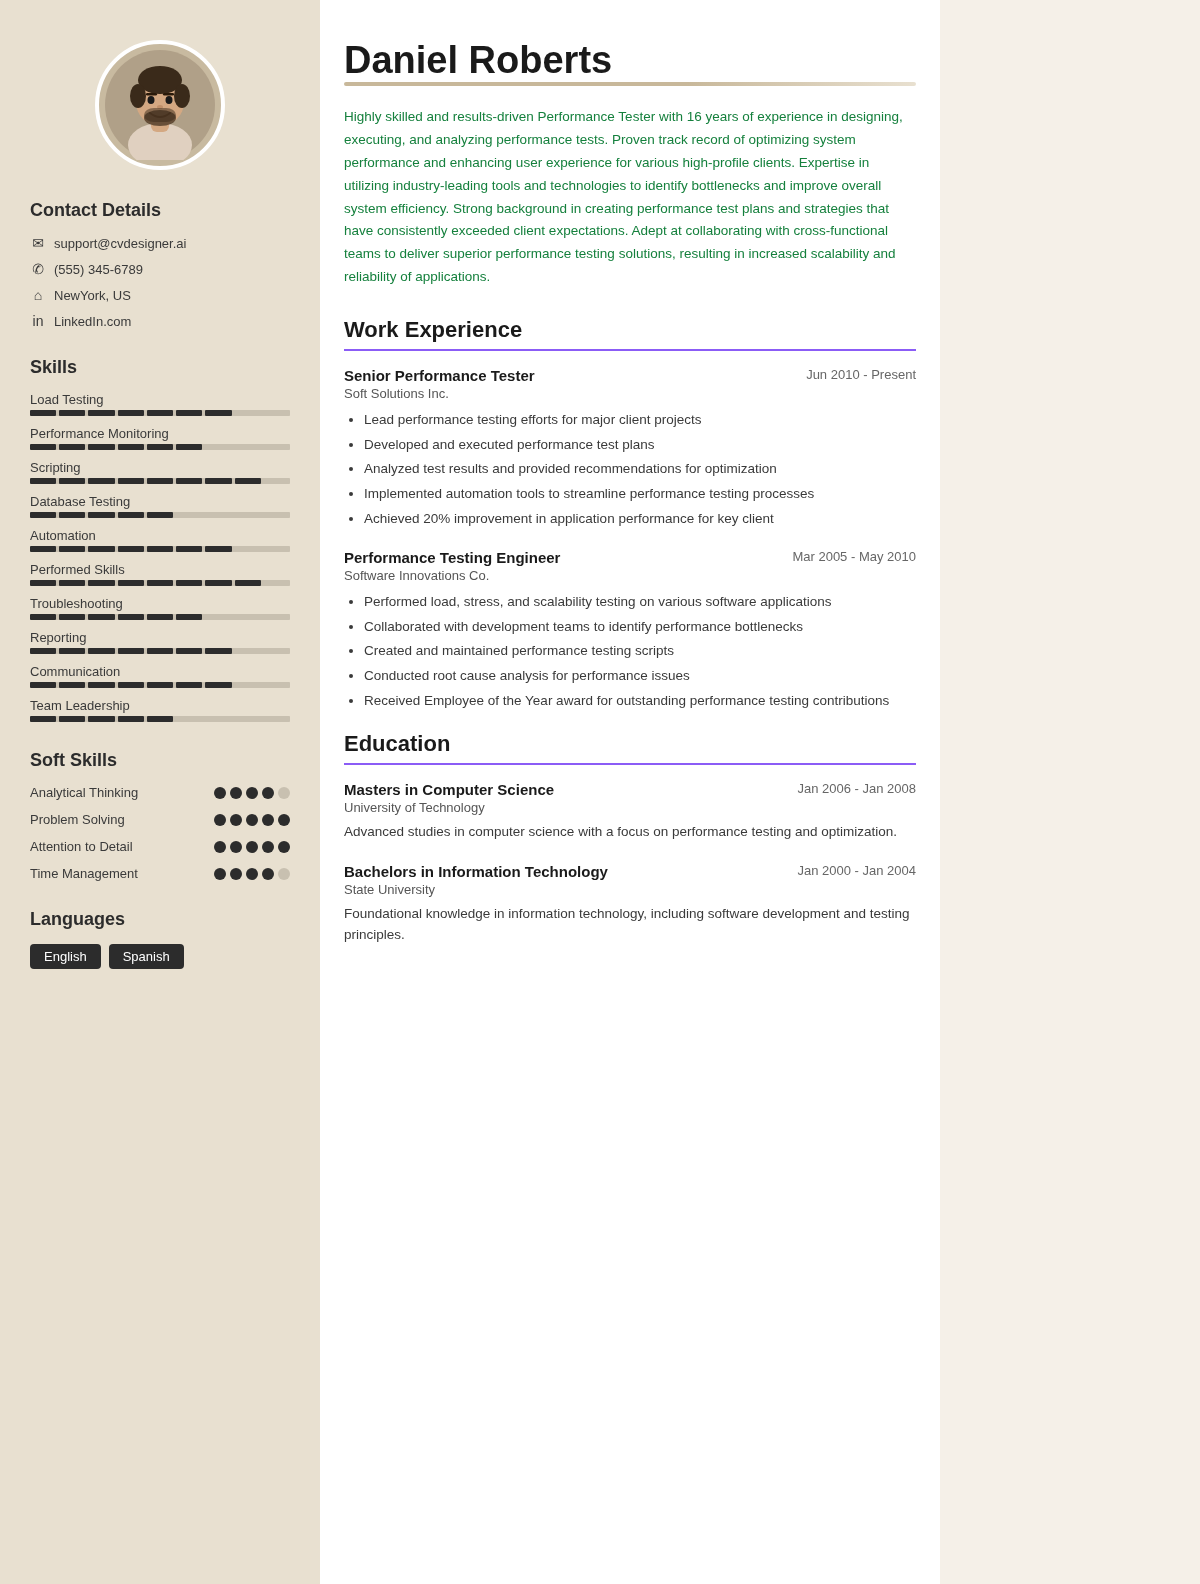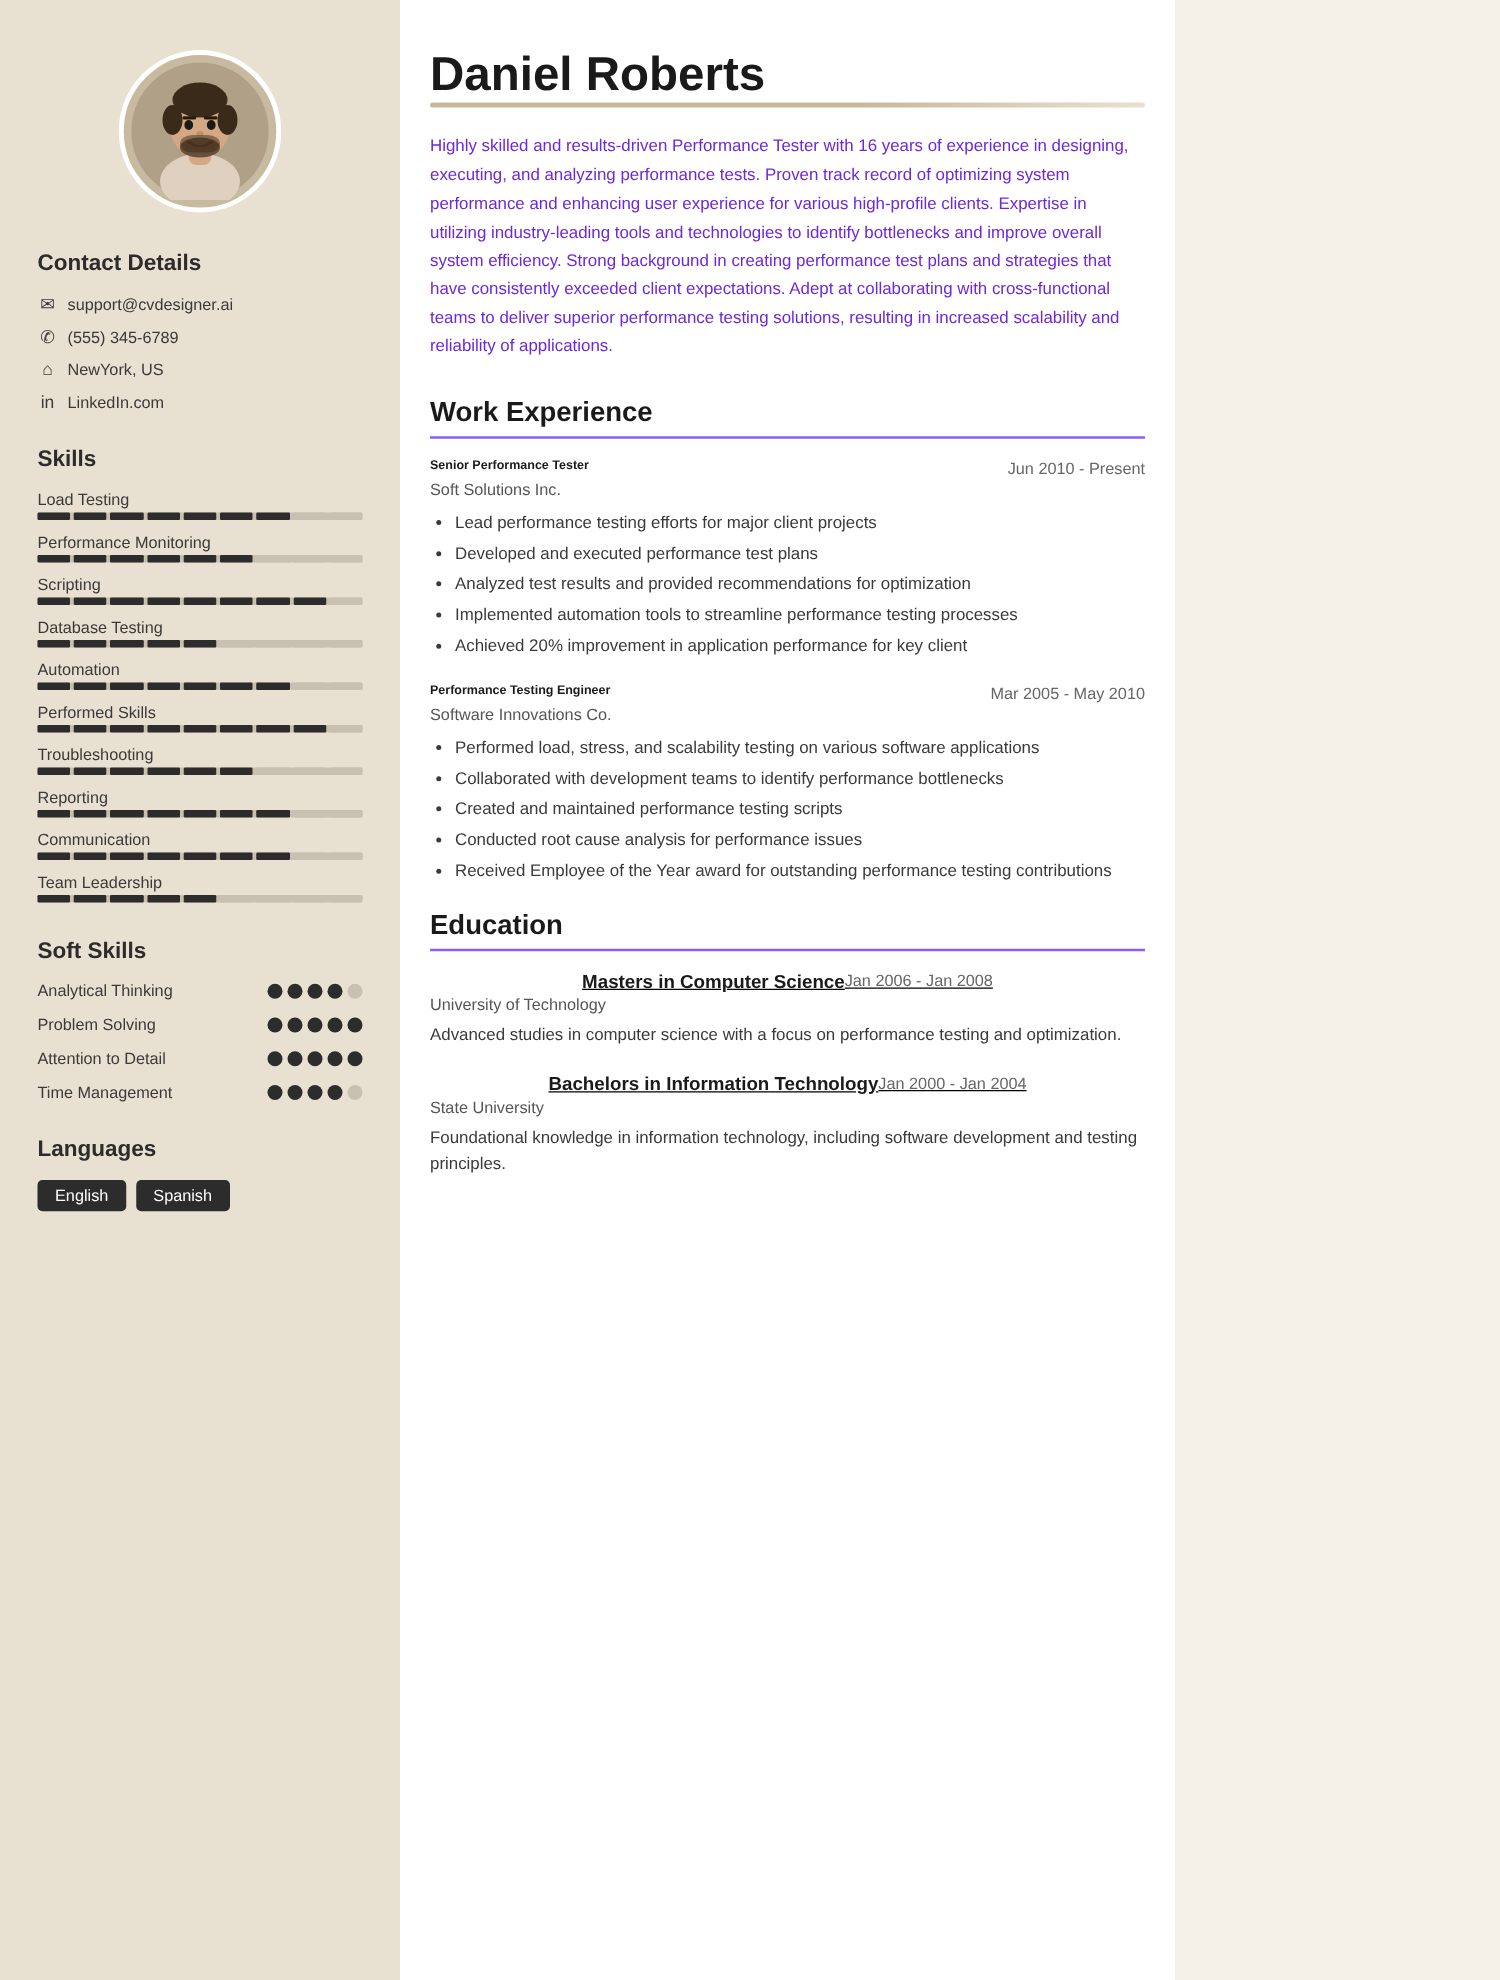--- a/index.html
+++ b/index.html
@@ -152,7 +152,7 @@
     }
     .summary {
       font-size: 13.5px;
-      color: #6d28d9;
+      color: #15803d;
       line-height: 1.7;
       margin-bottom: 28px;
     }

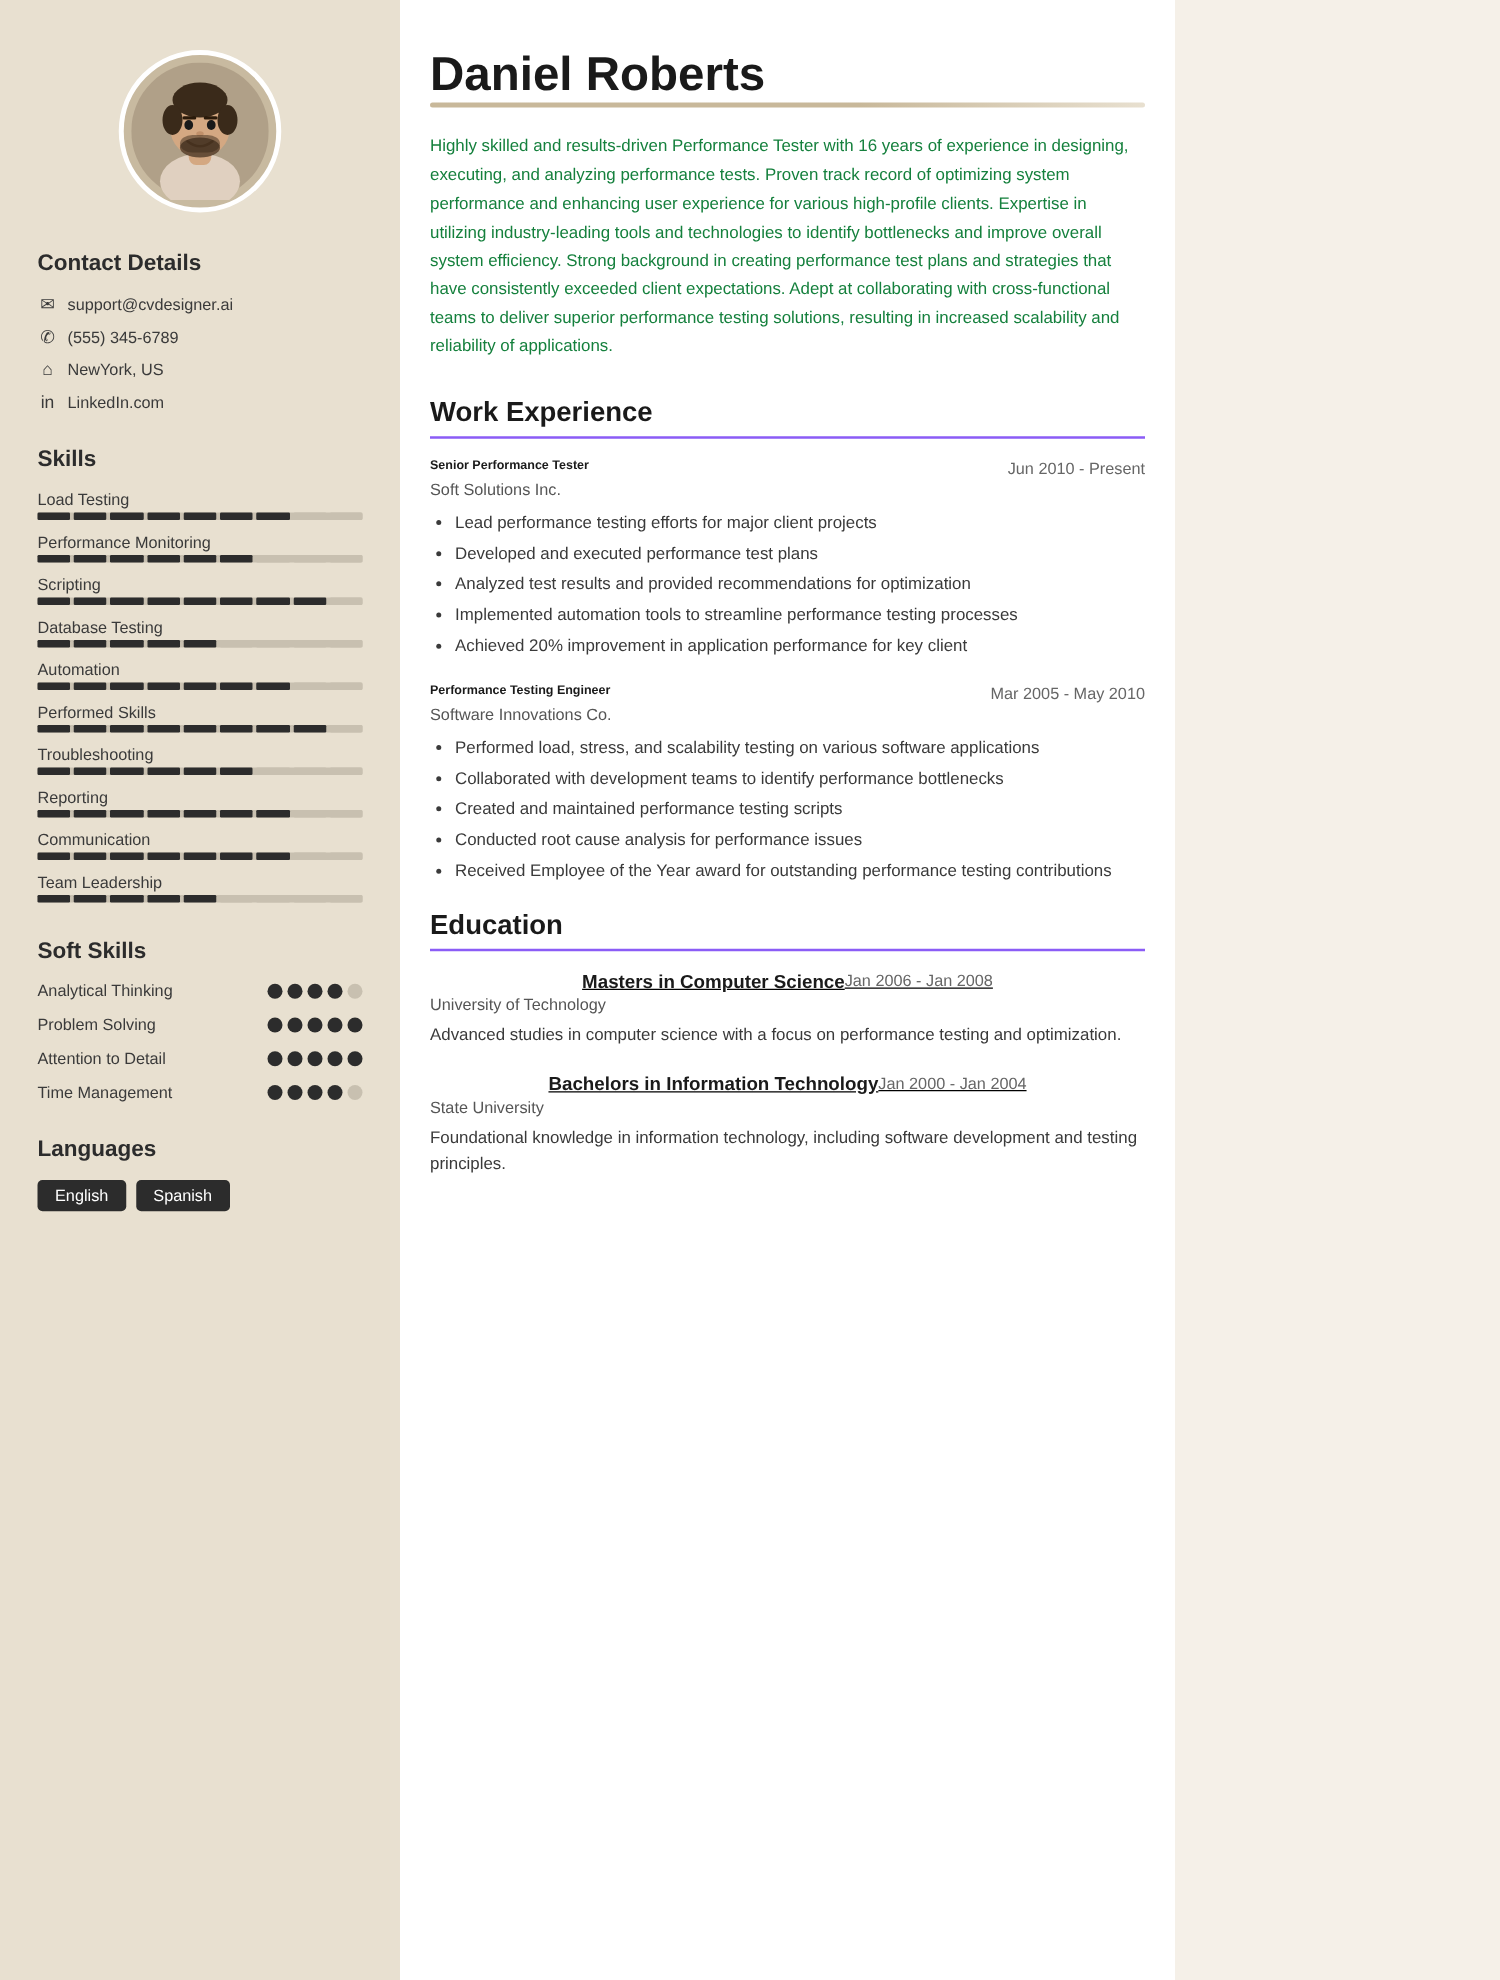--- a/index.html
+++ b/index.html
@@ -171,7 +171,7 @@
       margin-bottom: 2px;
     }
     .job-title-name {
-      font-size: 10px;
+      font-size: 15px;
       font-weight: 700;
       color: #1a1a1a;
     }

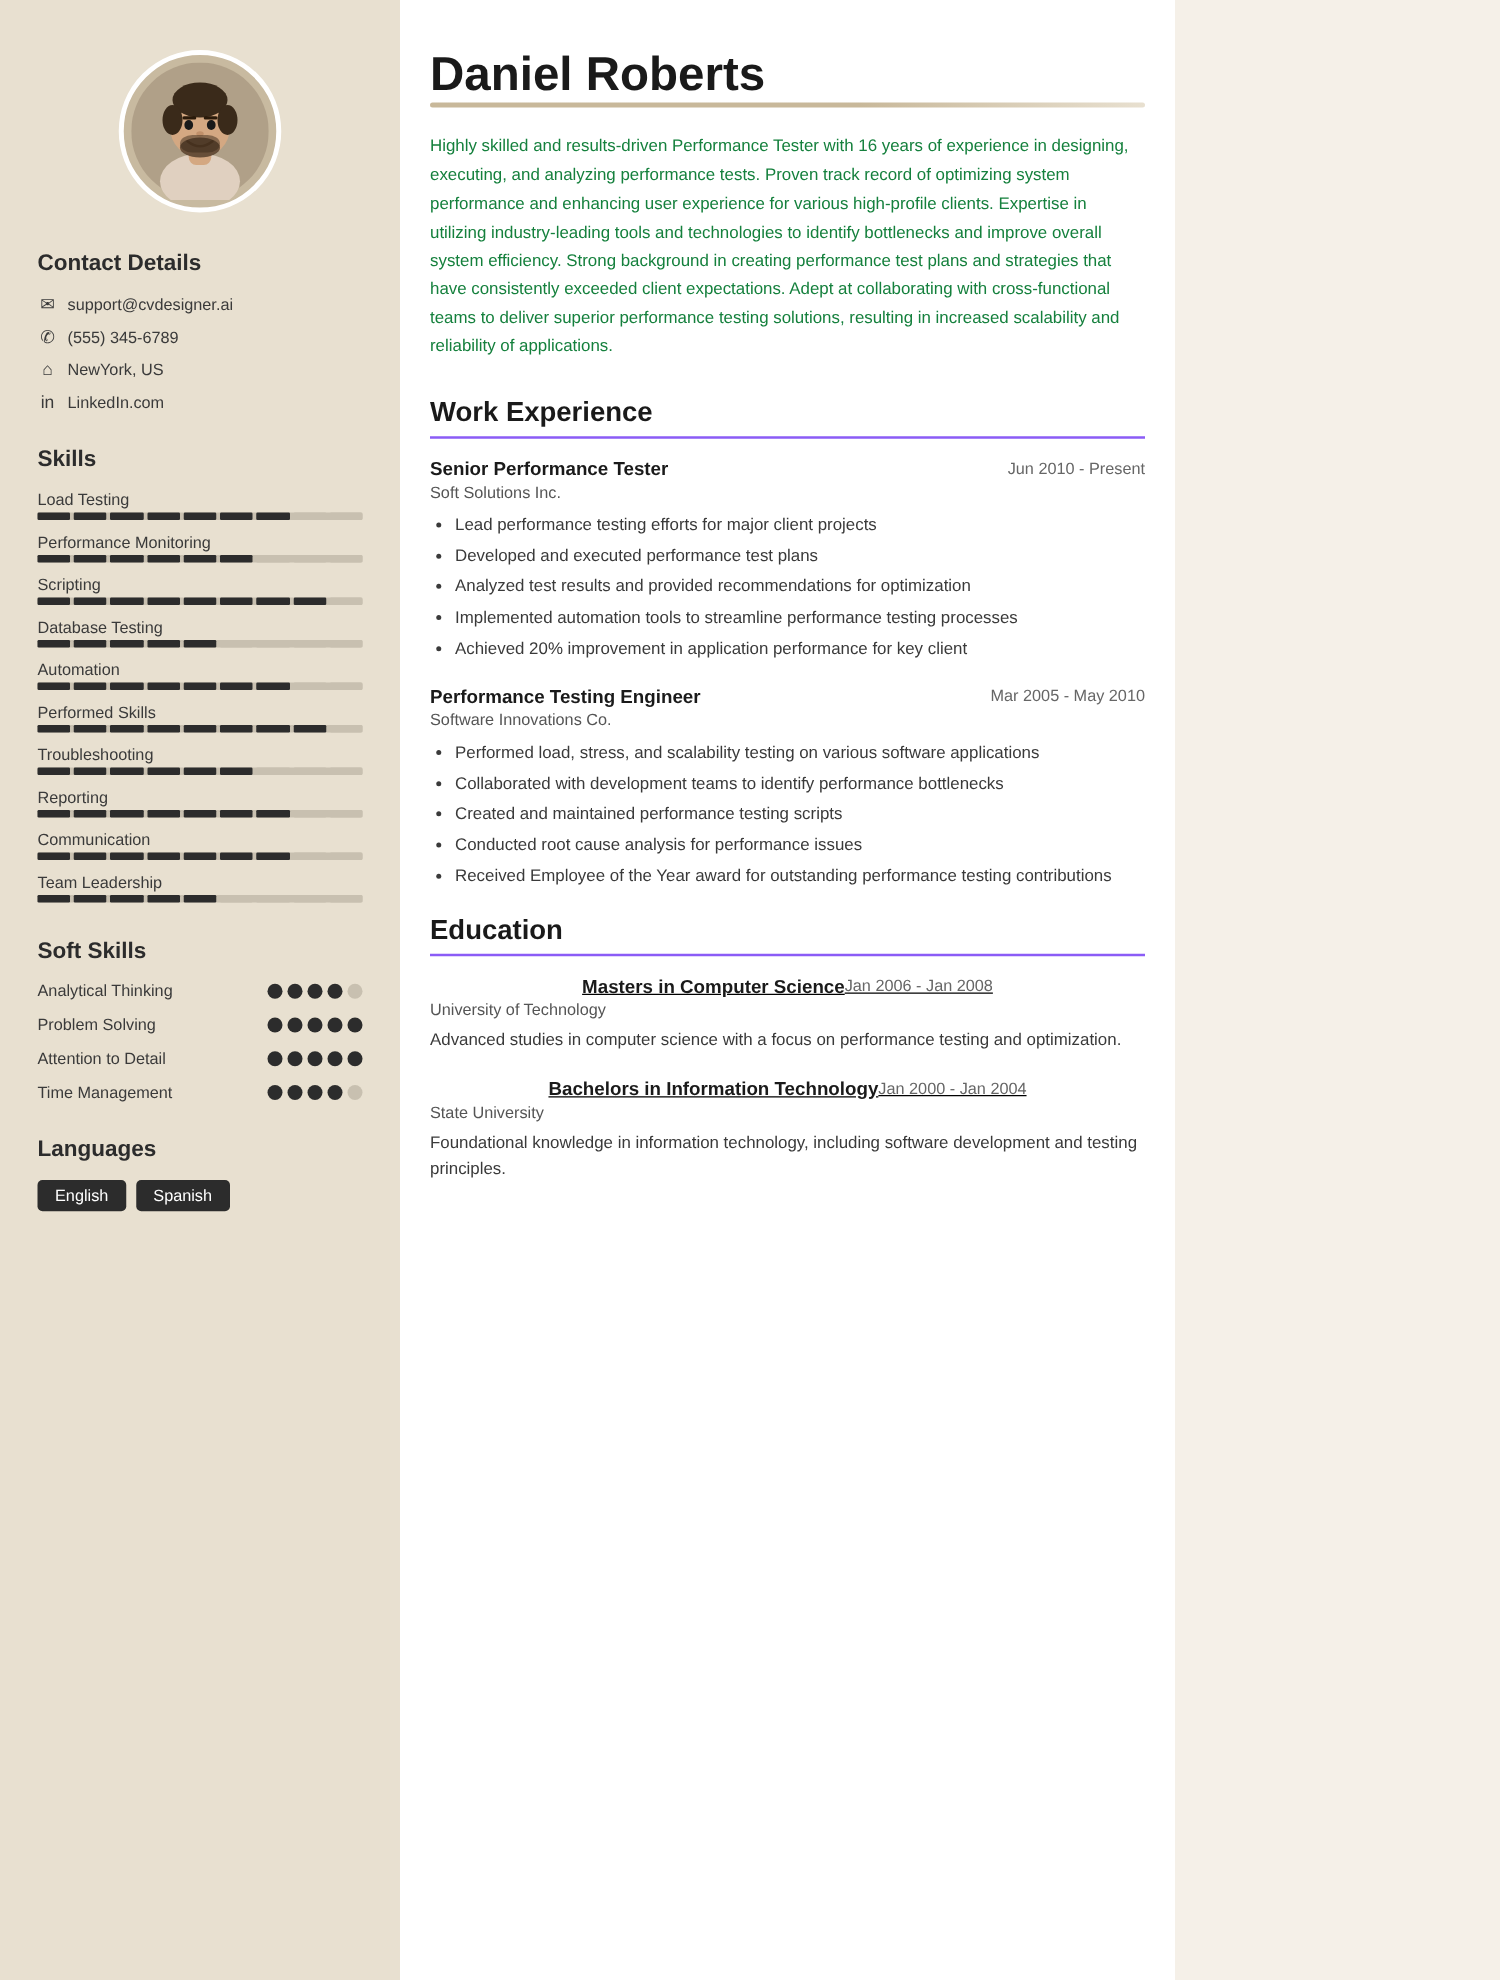--- a/index.html
+++ b/index.html
@@ -197,10 +197,9 @@
     }
     .edu-header {
       display: flex;
-      justify-content: center;
+      justify-content: space-between;
       align-items: flex-start;
       margin-bottom: 2px;
-      text-decoration: underline;
     }
     .edu-degree {
       font-size: 15px;

